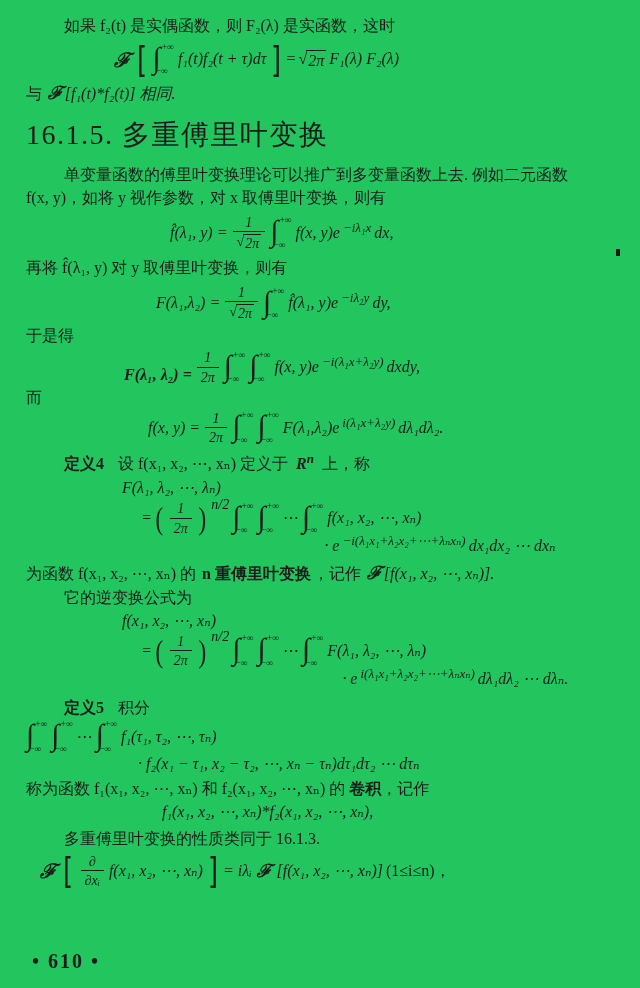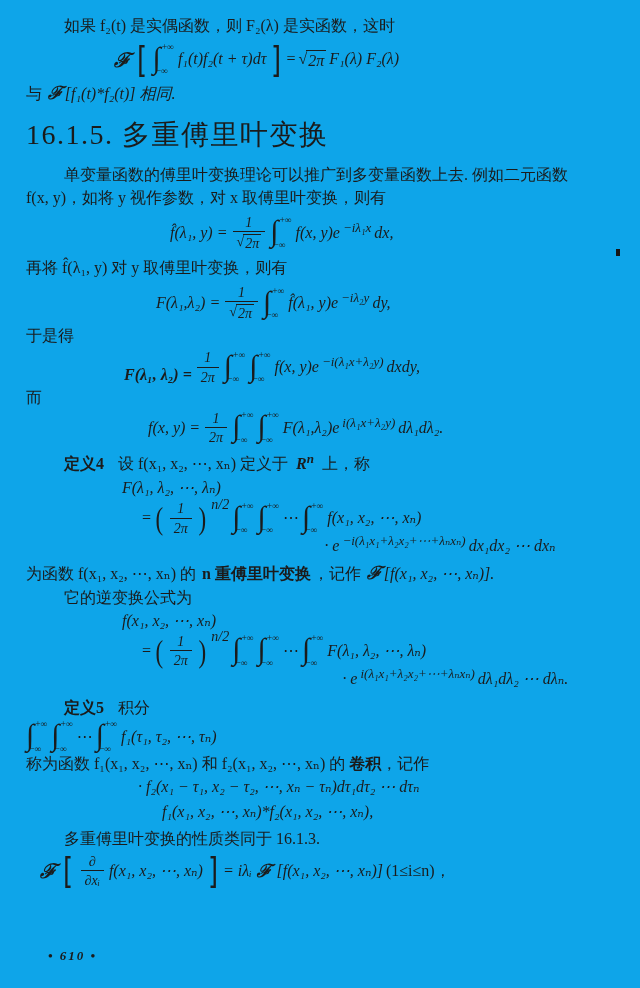--- a/index.html
+++ b/index.html
@@ -7,7 +7,7 @@
     position:relative;
     width:640px;height:988px;
     margin:0 auto;
-    background:#0ea5e9;
+    background:#22c55e;
     color:#1b1b1b;
     font-family:"Liberation Serif","DejaVu Serif",serif;
     font-size:16px;

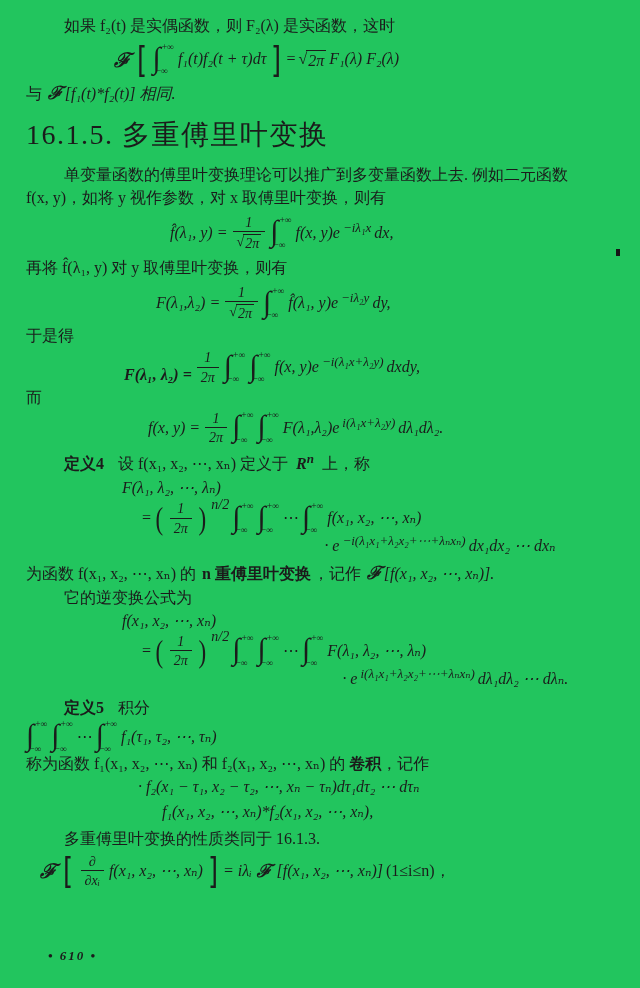--- a/index.html
+++ b/index.html
@@ -317,12 +317,12 @@
     <span class="mi">f₁(τ₁, τ₂, ⋯, τₙ)</span>
   </div>
 
+  <div class="ln mi" style="margin:0 0 4px 112px;">· f₂(x₁ − τ₁, x₂ − τ₂, ⋯, xₙ − τₙ)dτ₁dτ₂ ⋯ dτₙ</div>
+
   <div class="ln">
     <span>称为函数 f₁(x₁, x₂, ⋯, xₙ) 和 f₂(x₁, x₂, ⋯, xₙ) 的</span>
     <span class="bold">卷积</span><span>，记作</span>
   </div>
-
-  <div class="ln mi" style="margin:0 0 4px 112px;">· f₂(x₁ − τ₁, x₂ − τ₂, ⋯, xₙ − τₙ)dτ₁dτ₂ ⋯ dτₙ</div>
 
   <div class="ln mi" style="margin:2px 0 6px 136px;">f₁(x₁, x₂, ⋯, xₙ)*f₂(x₁, x₂, ⋯, xₙ),</div>
 

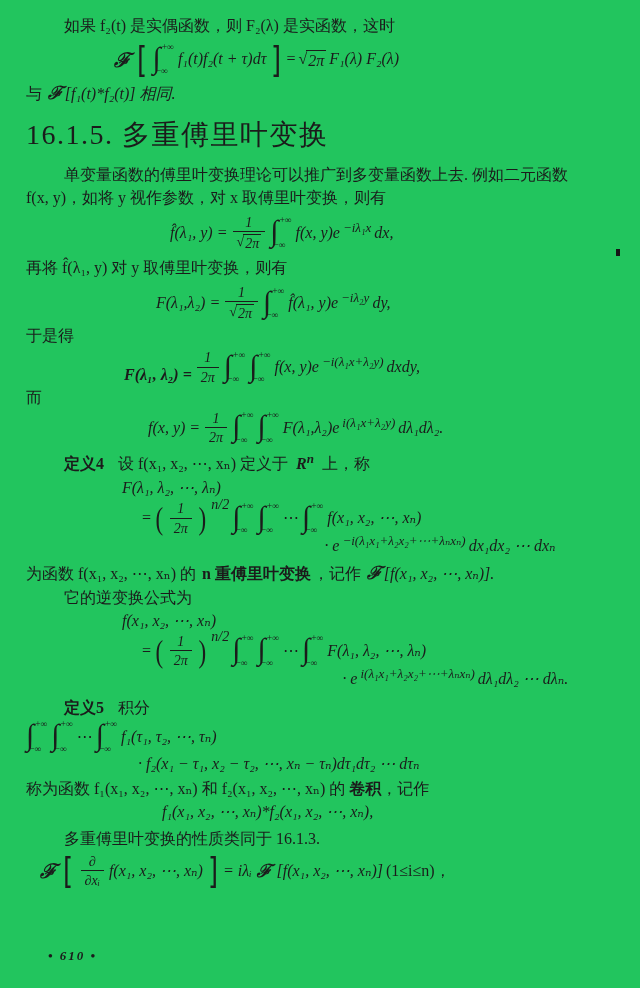--- a/index.html
+++ b/index.html
@@ -47,7 +47,7 @@
   
   .sup{font-size:13px;line-height:1;position:relative;top:-6px;font-style:italic;}
   .pow{font-size:14px;line-height:1;position:relative;top:-14px;font-style:italic;margin-left:1px;}
-  .pagenum{position:absolute;left:48px;top:948px;font-weight:700;font-size:13px;letter-spacing:2px;font-style:italic;}
+  .pagenum{position:absolute;left:32px;top:948px;font-weight:700;font-size:20px;letter-spacing:2px;}
   .speck{position:absolute;left:616px;top:249px;width:4px;height:7px;background:#161616;}
 </style>
 </head>

